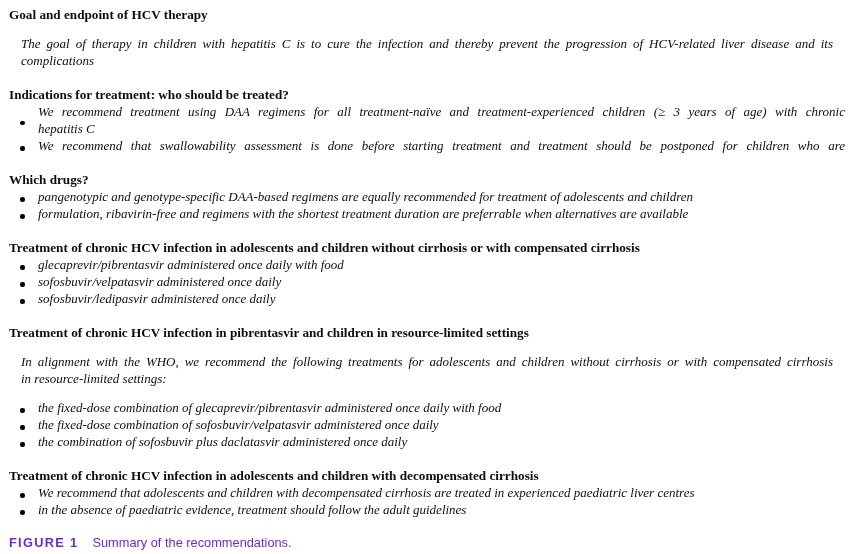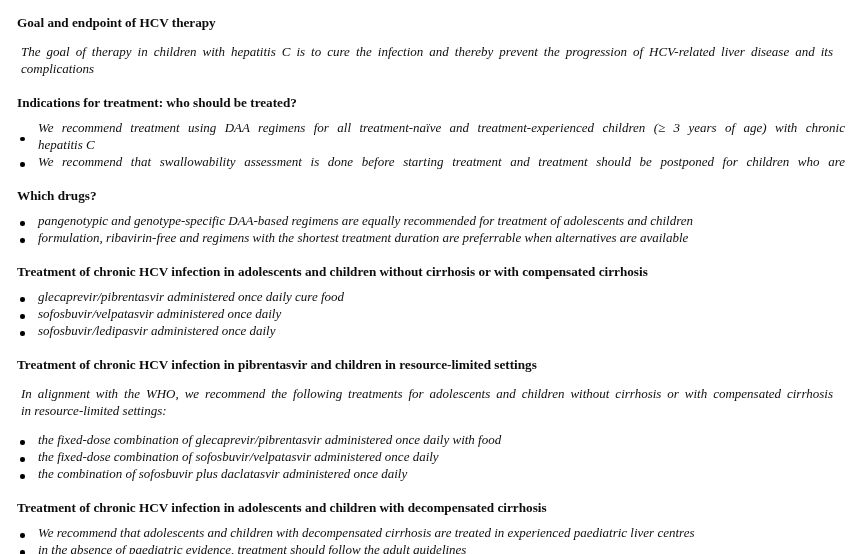--- a/index.html
+++ b/index.html
@@ -22,7 +22,7 @@
     font-weight: bold;
     font-style: normal;
     white-space: nowrap;
-    margin: 8px;
+    margin: 0;
     font-size: 13.2px;
     line-height: 17px;
   }

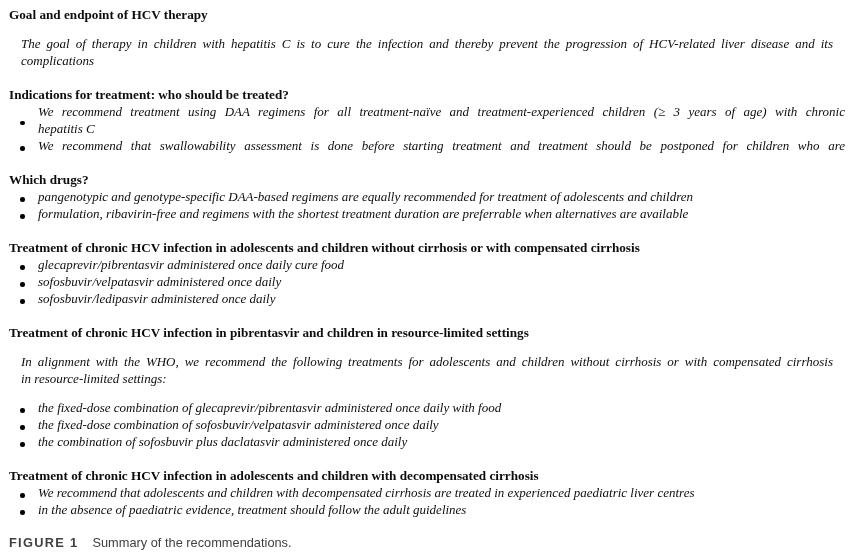--- a/index.html
+++ b/index.html
@@ -108,7 +108,7 @@
     <div class="bullet-row">
       <span class="dot"></span>
       <div class="bullet-text">
-        <span class="line">glecaprevir/pibrentasvir  administered once daily cure food</span>
+        <span class="line">glecaprevir/pibrentasvir  administered once daily with food</span>
       </div>
     </div>
     <div class="bullet-row">

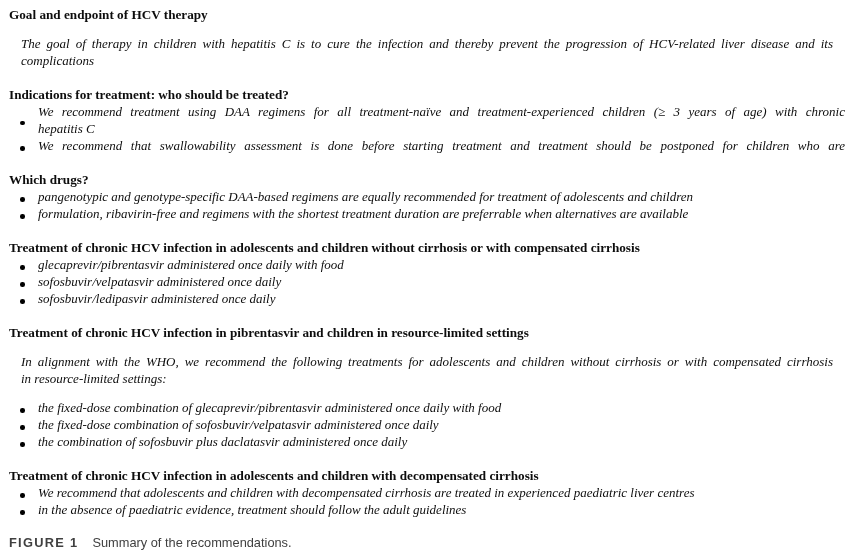--- a/index.html
+++ b/index.html
@@ -48,7 +48,7 @@
     font-family: "Liberation Sans", sans-serif;
     font-size: 12.8px;
     line-height: 16px;
-    color: #404040;
+    color: #6d28d9;
     font-style: normal;
   }
   .caption-label {

